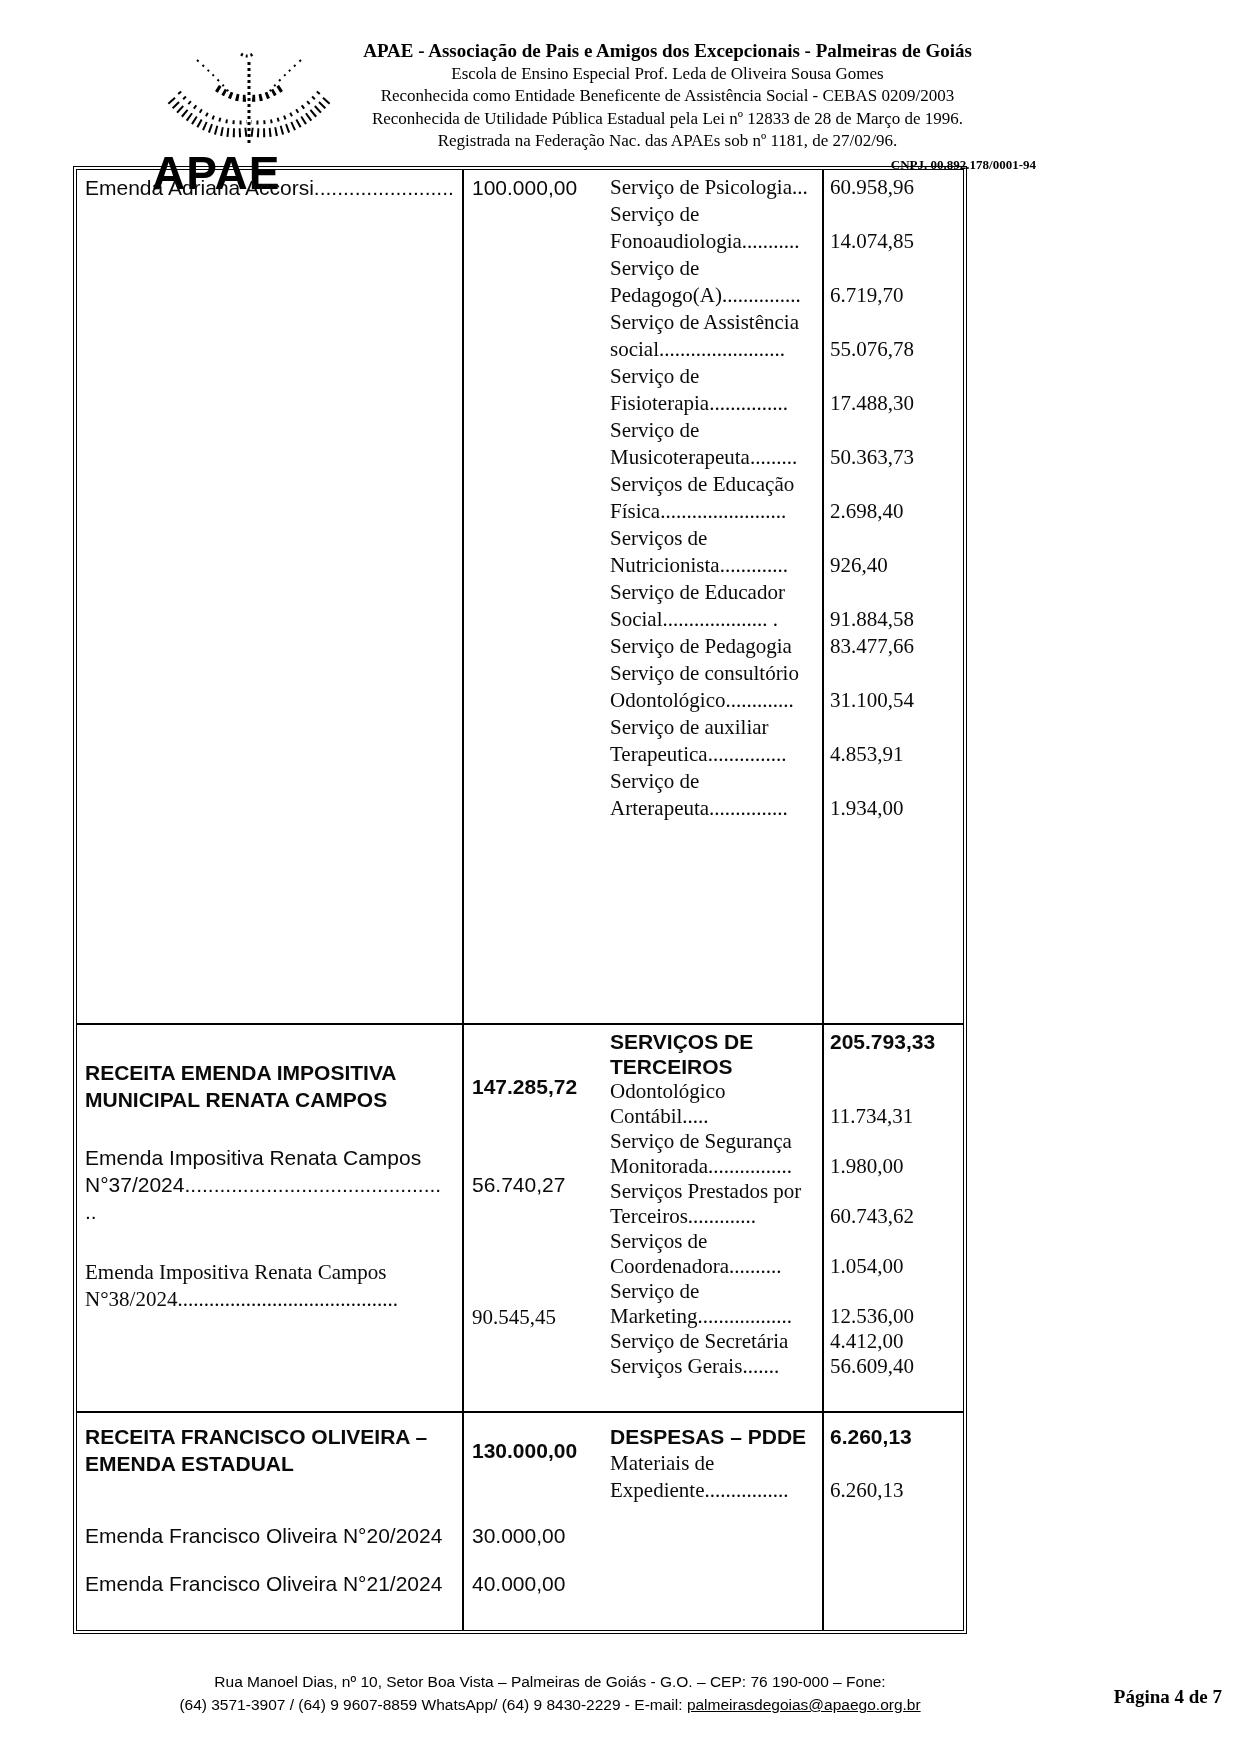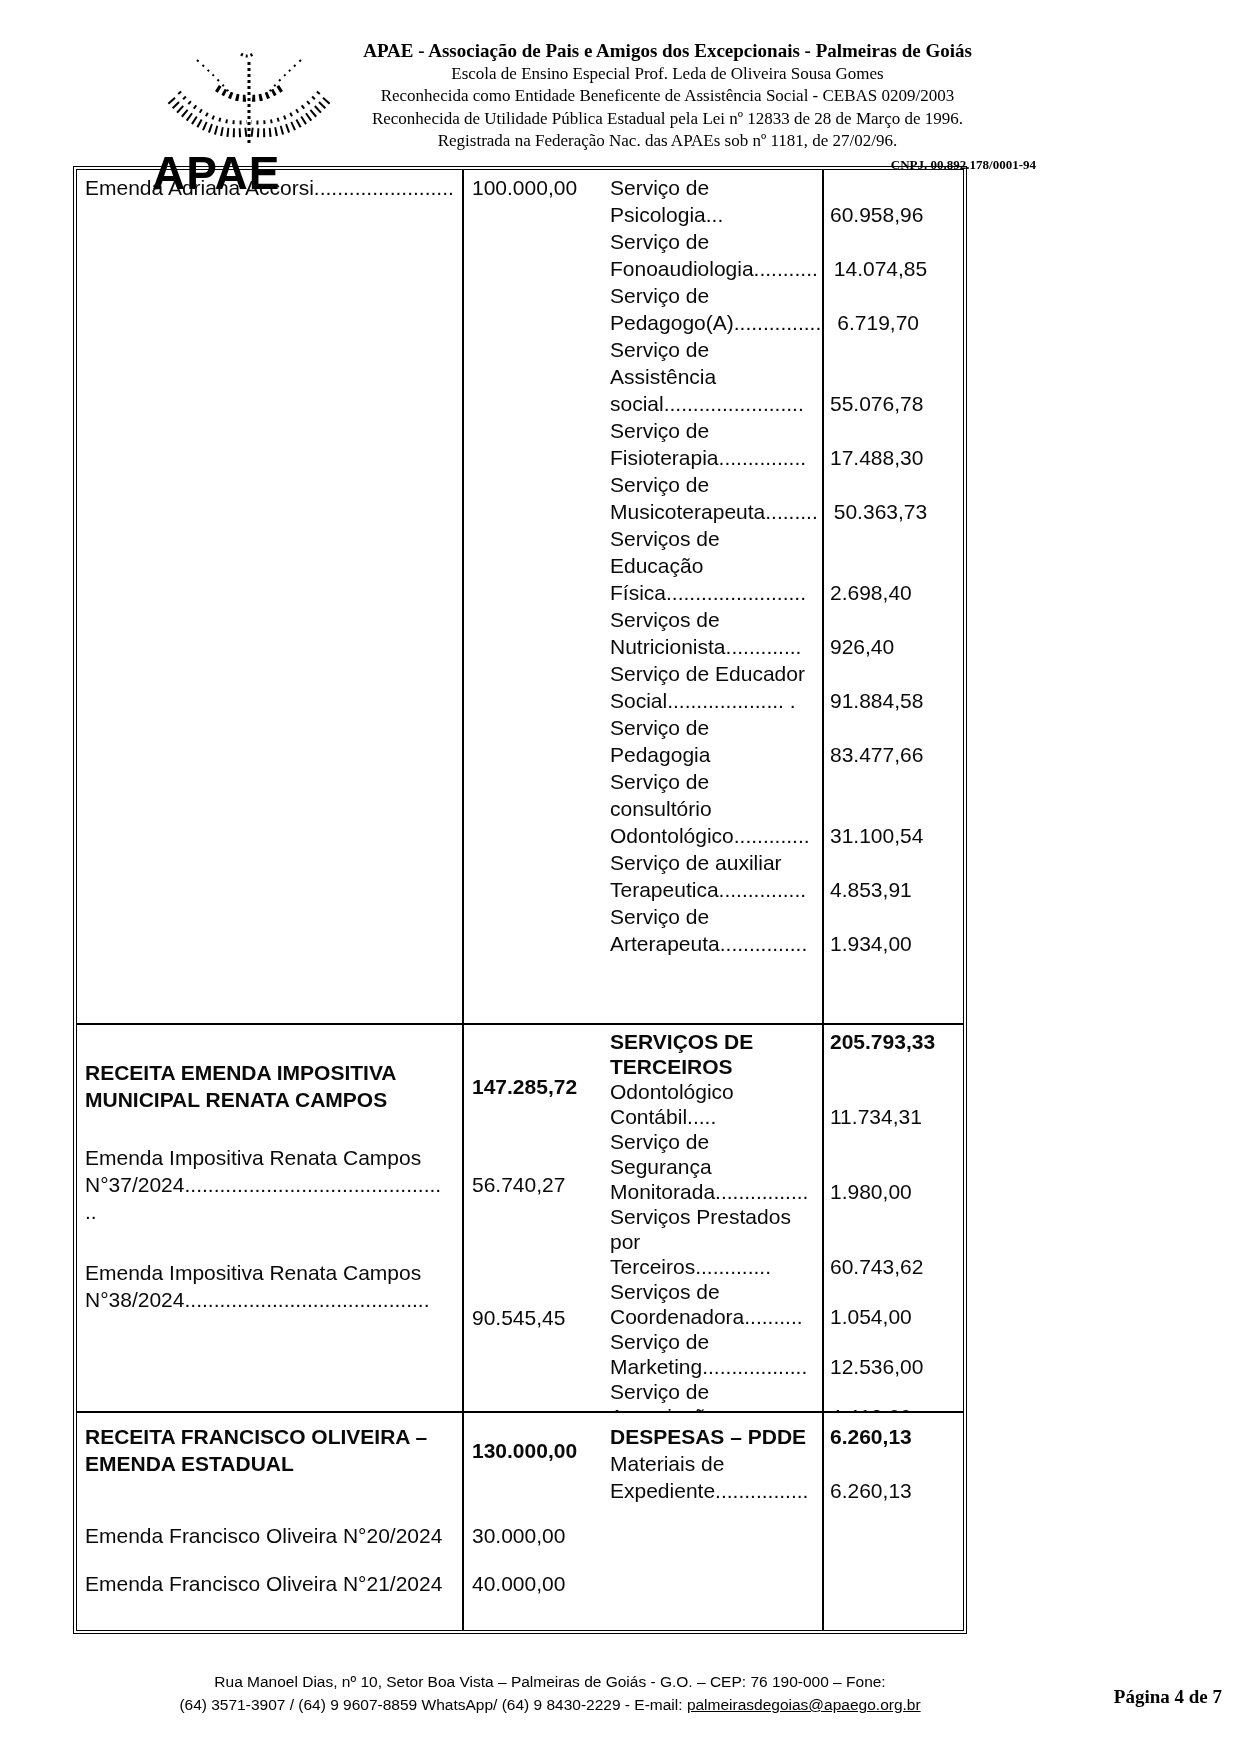--- a/index.html
+++ b/index.html
@@ -39,7 +39,7 @@
   .tcell-right::before{left:220px;}
   .row2 .tcell-right{line-height:25px;}
   .entry{display:flex;}
-  .entry.align-end{align-items:flex-end;}
+  .entry.align-end{align-items:flex-end;font-family:Liberation Serif, serif;}
   .entry.align-center{align-items:center;}
   .entry.align-top{align-items:flex-start;}
   .entry.bold{font-weight:bold;}

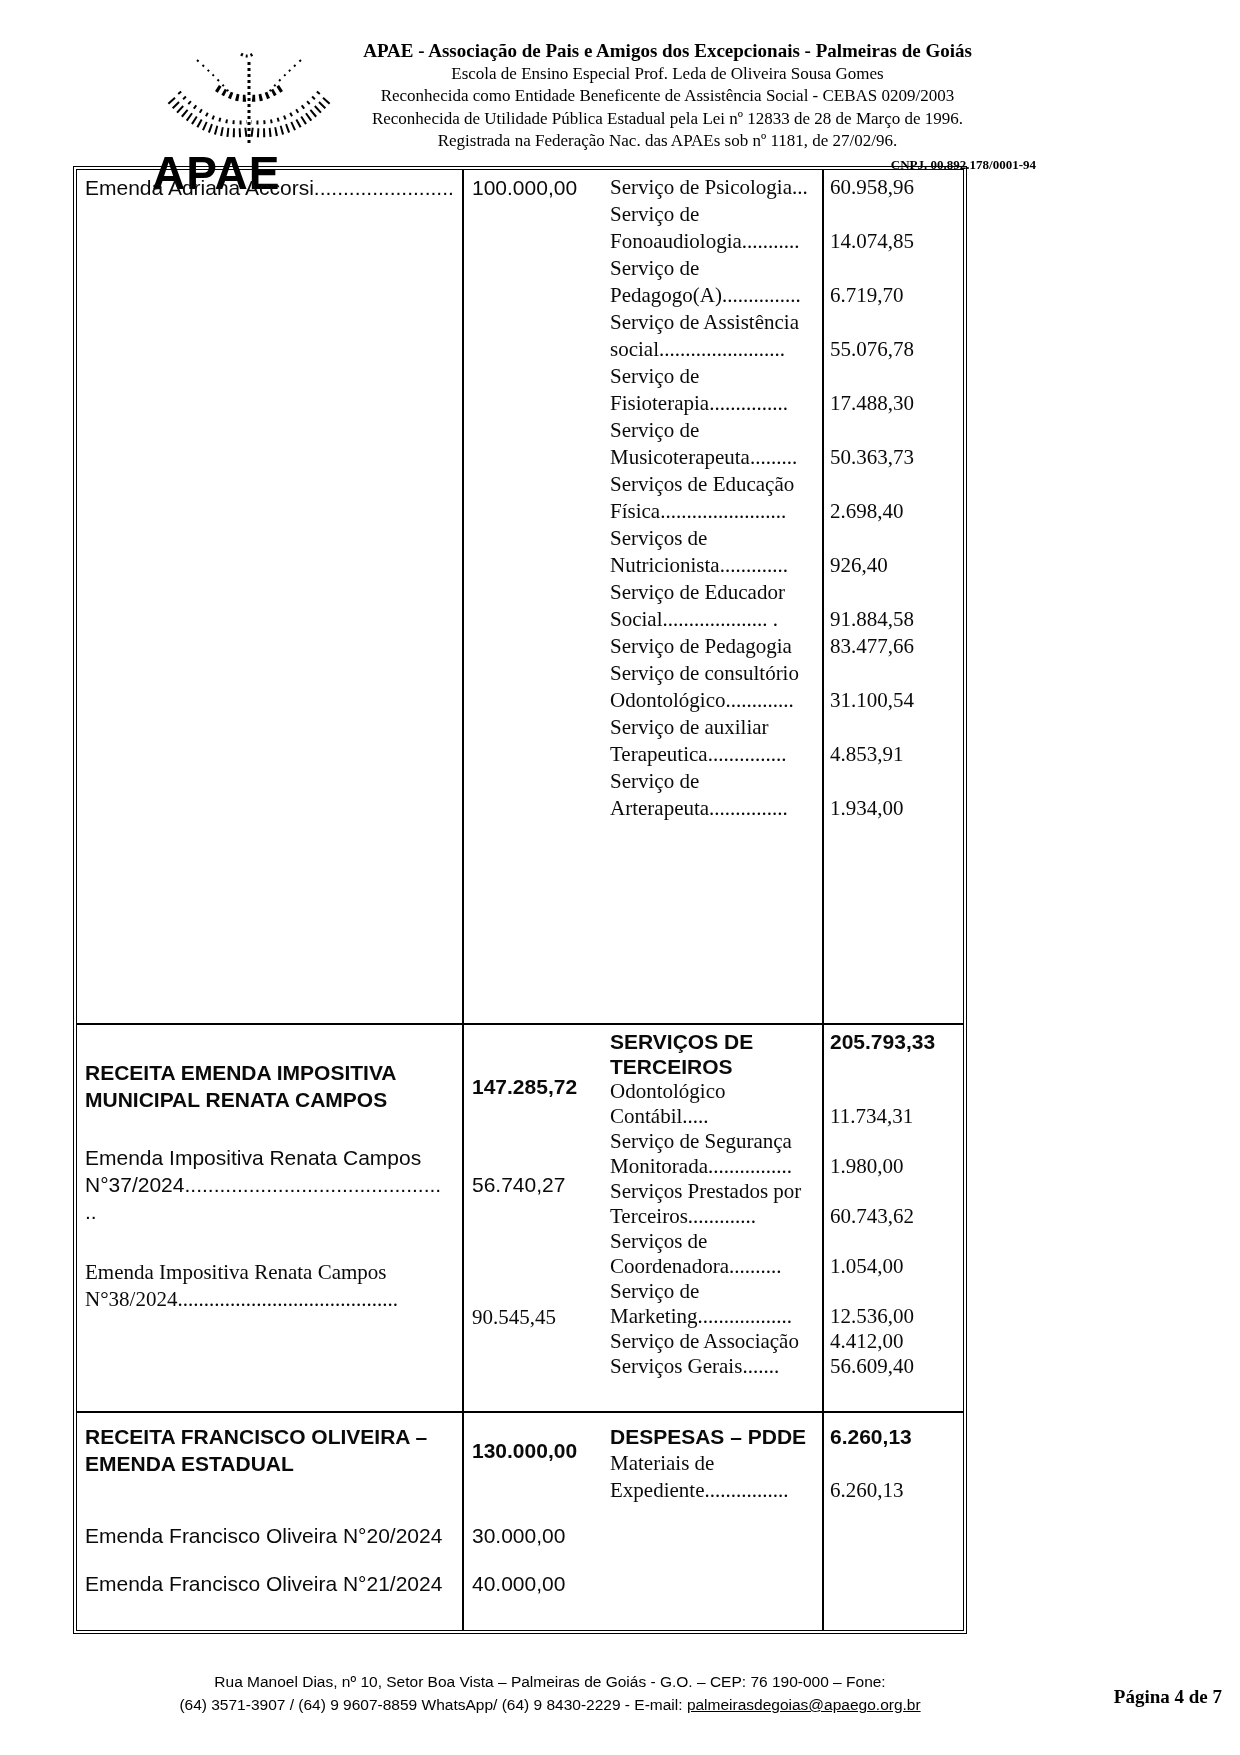--- a/index.html
+++ b/index.html
@@ -213,7 +213,7 @@
             <div class="entry-value">12.536,00</div>
           </div>
           <div class="entry align-end">
-            <div class="entry-label">Serviço de Associação</div>
+            <div class="entry-label">Serviço de Secretária</div>
             <div class="entry-value">4.412,00</div>
           </div>
           <div class="entry align-end">

